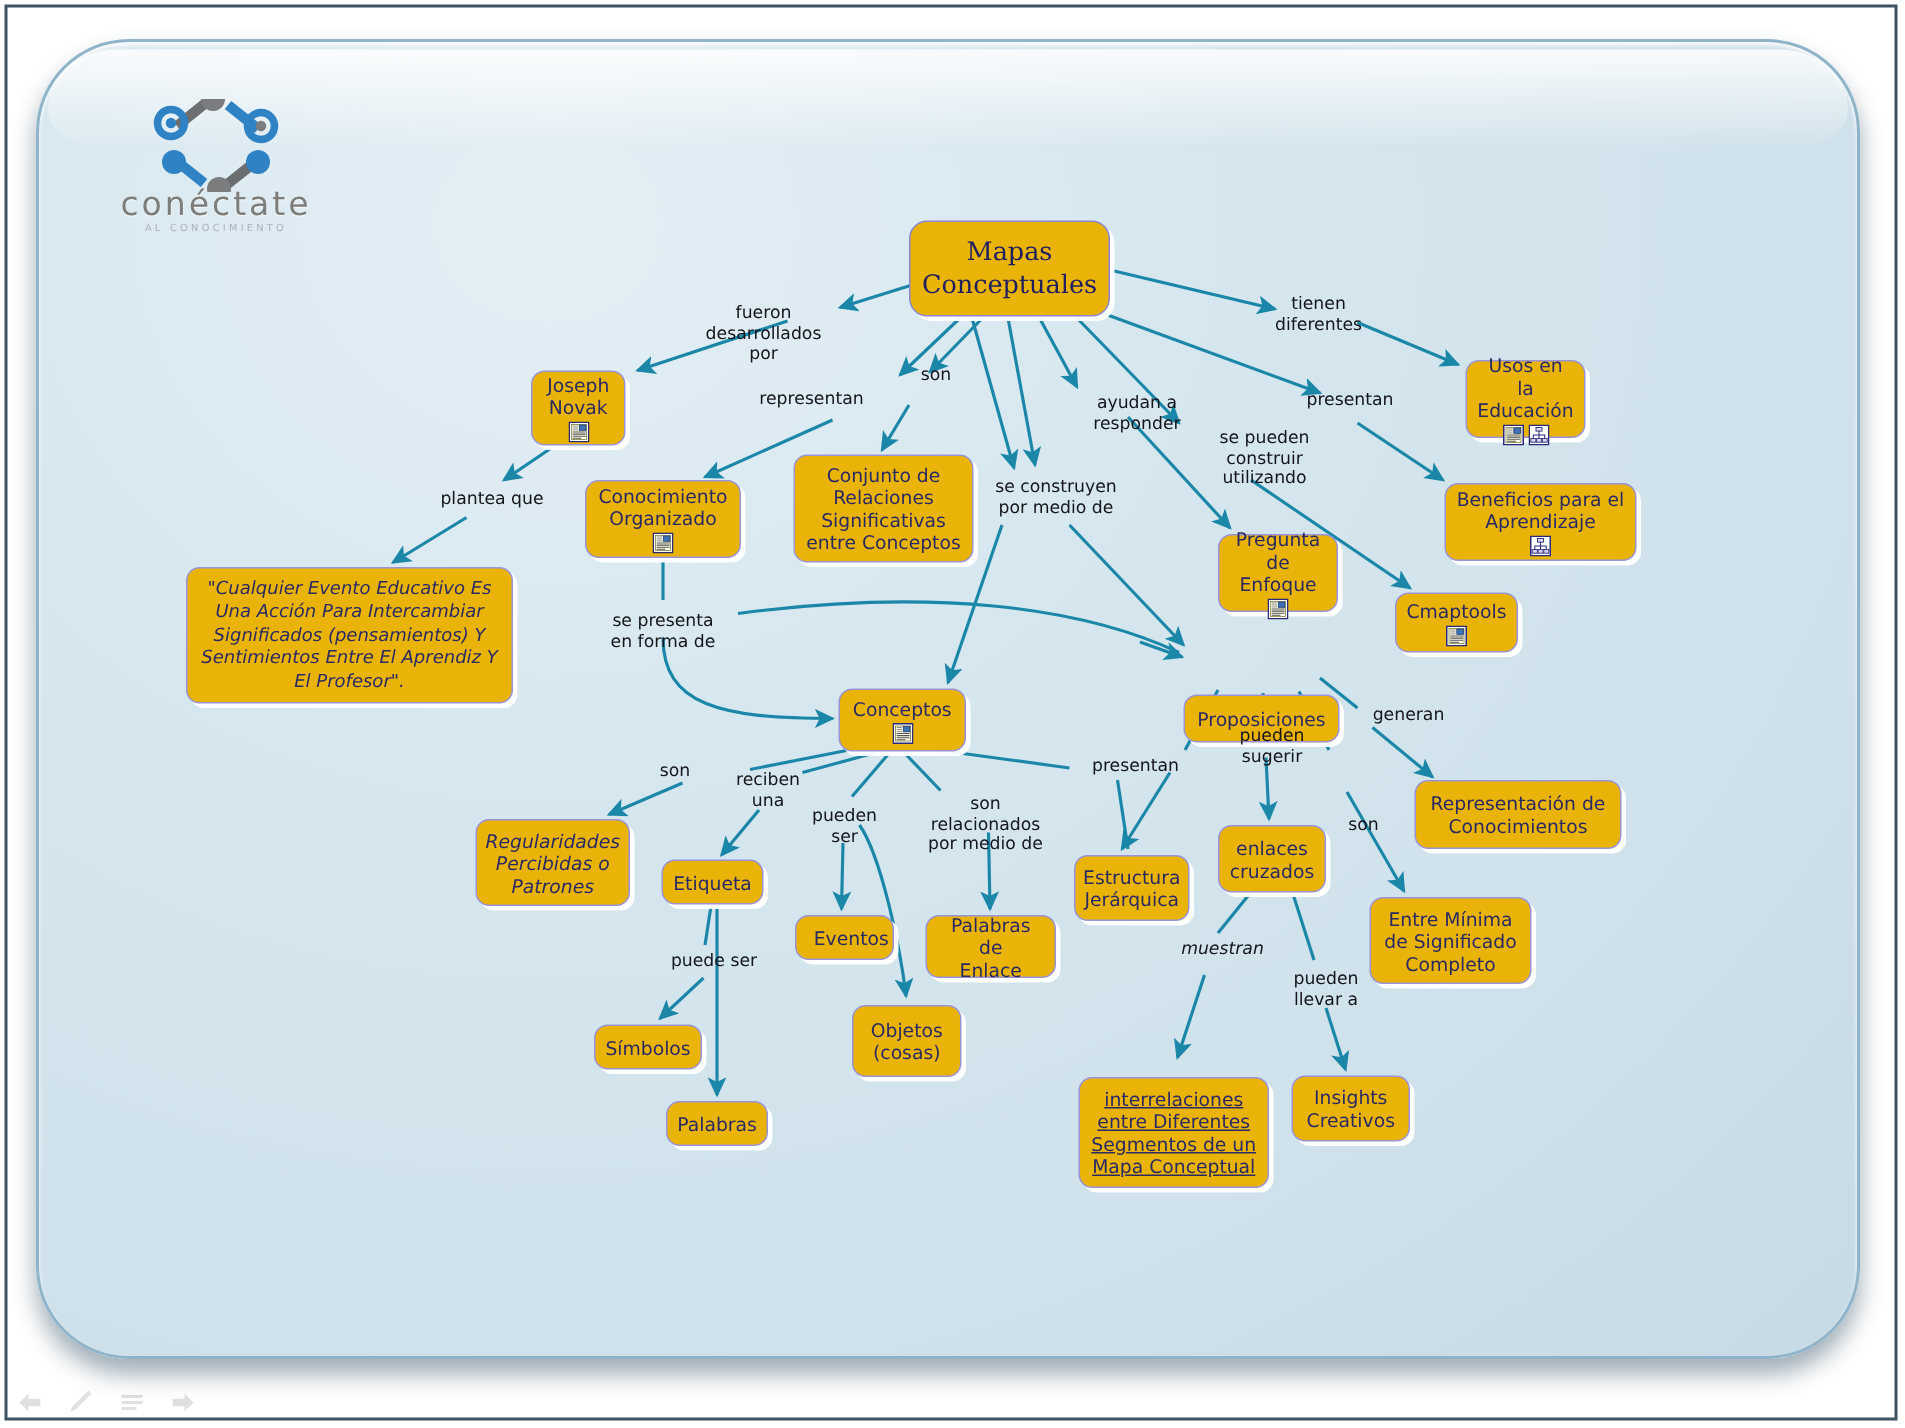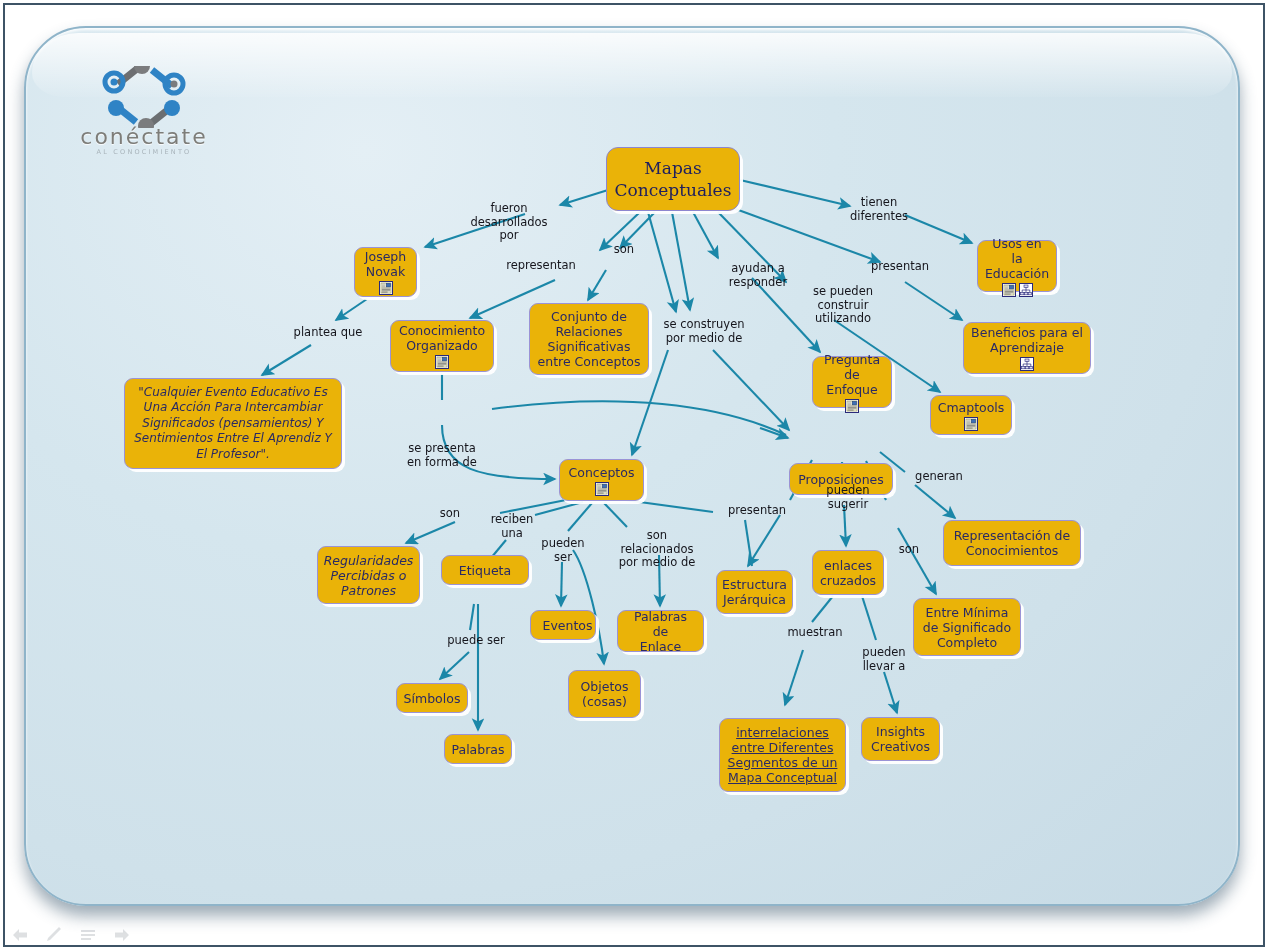--- a/index.html
+++ b/index.html
@@ -383,7 +383,7 @@
       <div class="llabel" style="left: 655px; top: 318px; width: 98px;">se construyen
 por medio de</div>
       <div class="llabel" style="left: 284px; top: 326px; width: 88px;">plantea que</div>
-      <div class="llabel" style="left: 396px; top: 407px; width: 92px; margin-top: 35px;">se presenta
+      <div class="llabel" style="left: 396px; top: 407px; width: 92px;">se presenta
 en forma de</div>
       <div class="llabel" style="left: 906px; top: 470px; width: 66px;">generan</div>
       <div class="llabel" style="left: 720px; top: 504px; width: 74px;">presentan</div>

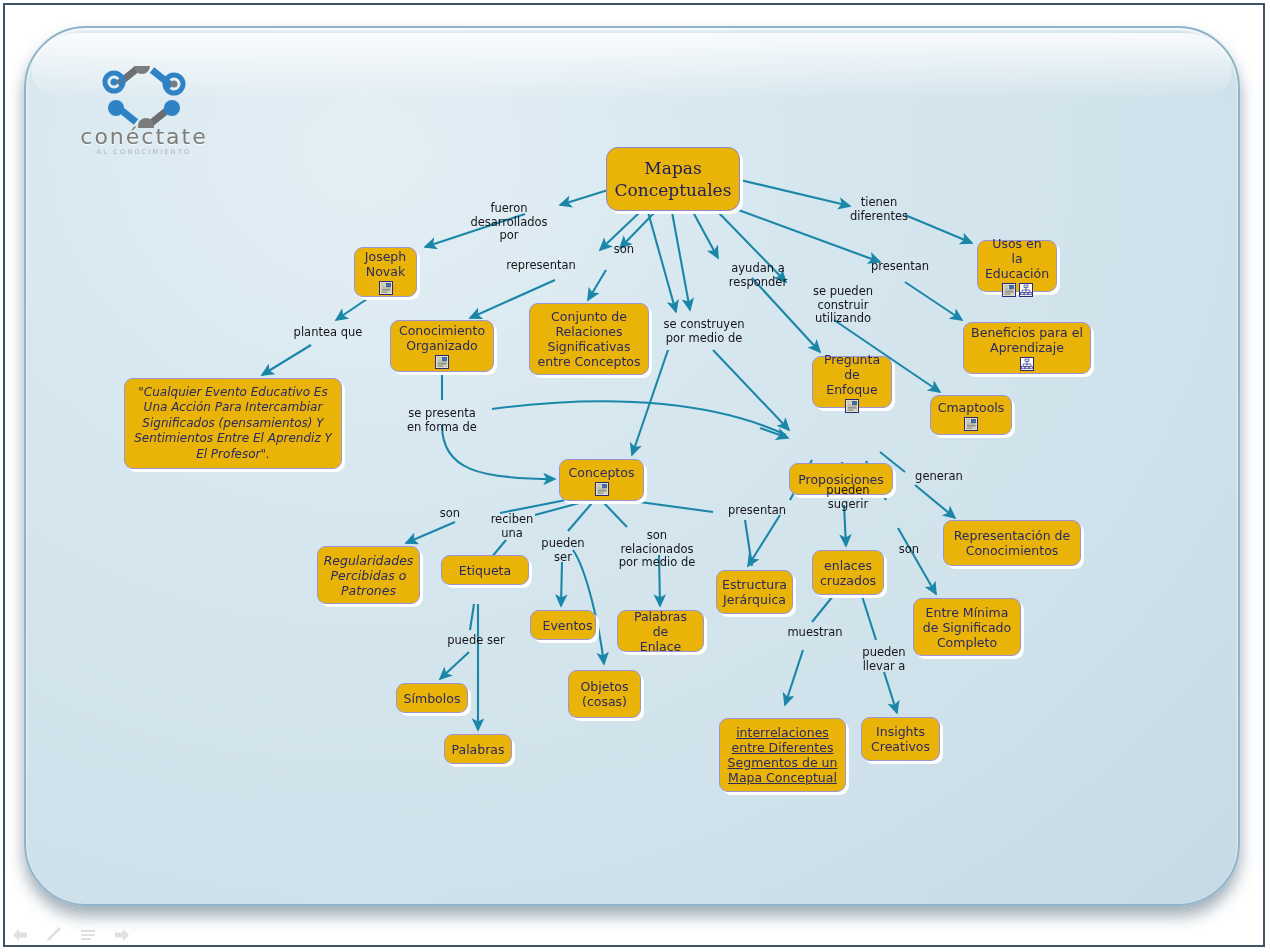--- a/index.html
+++ b/index.html
@@ -317,7 +317,7 @@
 Percibidas o
 Patrones</span>
       </div>
-      <div class="node" style="left: 441px; top: 555px; width: 88px; height: 30px;">
+      <div class="node" style="left: 441px; top: 573px; width: 68px; height: 30px;">
         <span class="lbl">Etiqueta</span>
       </div>
       <div class="node" style="left: 530px; top: 610px; width: 66px; height: 30px; padding-left: 16px;">

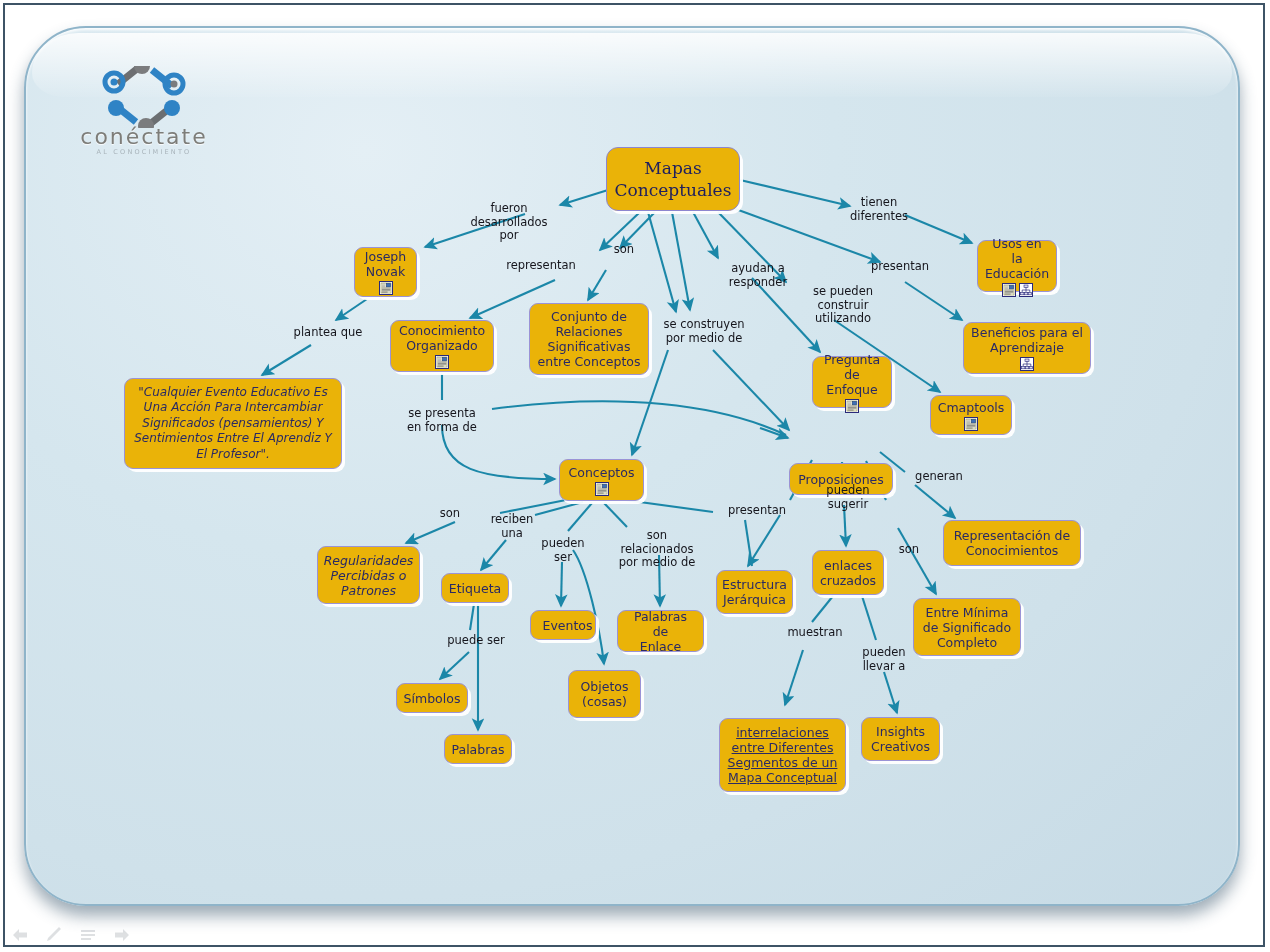--- a/index.html
+++ b/index.html
@@ -399,7 +399,7 @@
 relacionados
 por medio de</div>
       <div class="llabel" style="left: 440px; top: 634px; width: 72px;">puede ser</div>
-      <div class="llabel" style="left: 780px; top: 626px; width: 70px;">muestran</div>
+      <div class="llabel" style="left: 780px; top: 626px; width: 70px; font-style: italic;">muestran</div>
       <div class="llabel" style="left: 855px; top: 646px; width: 58px;">pueden
 llevar a</div>
     </div>

